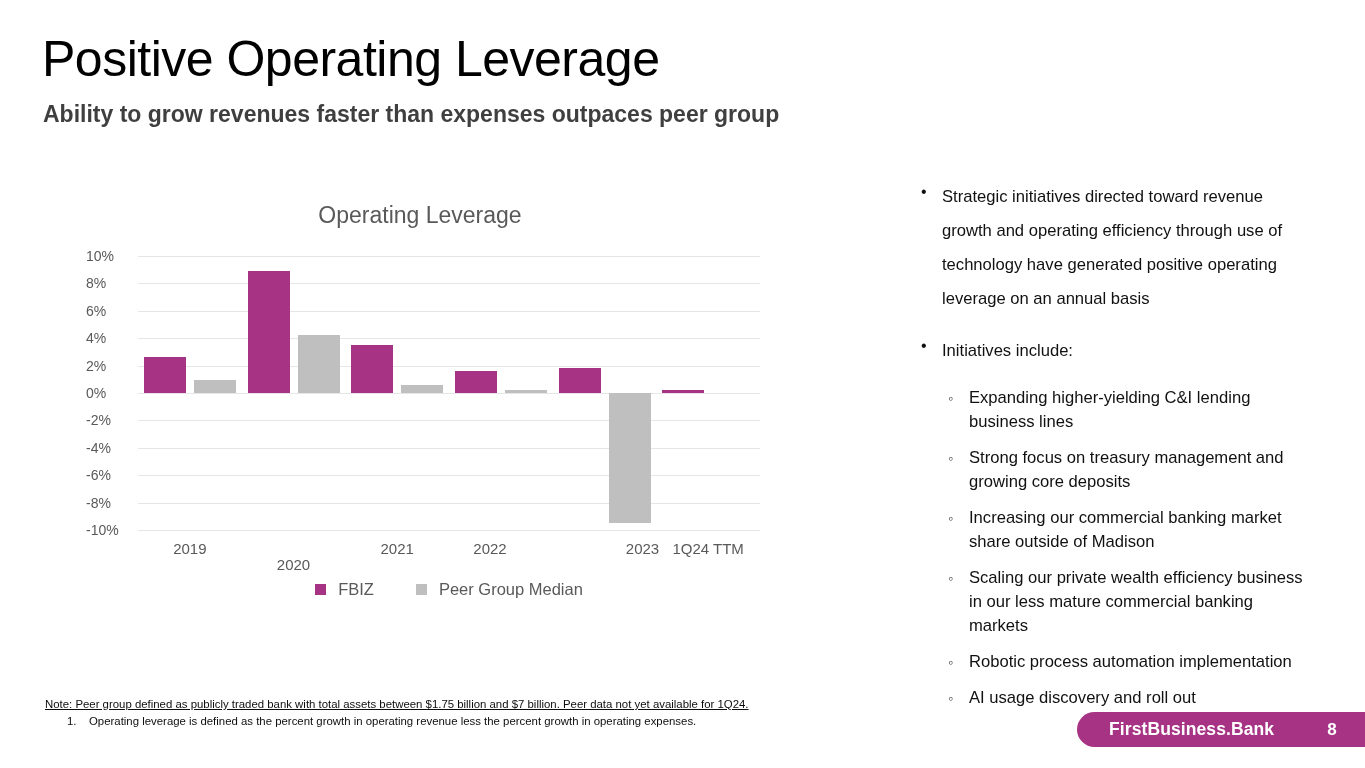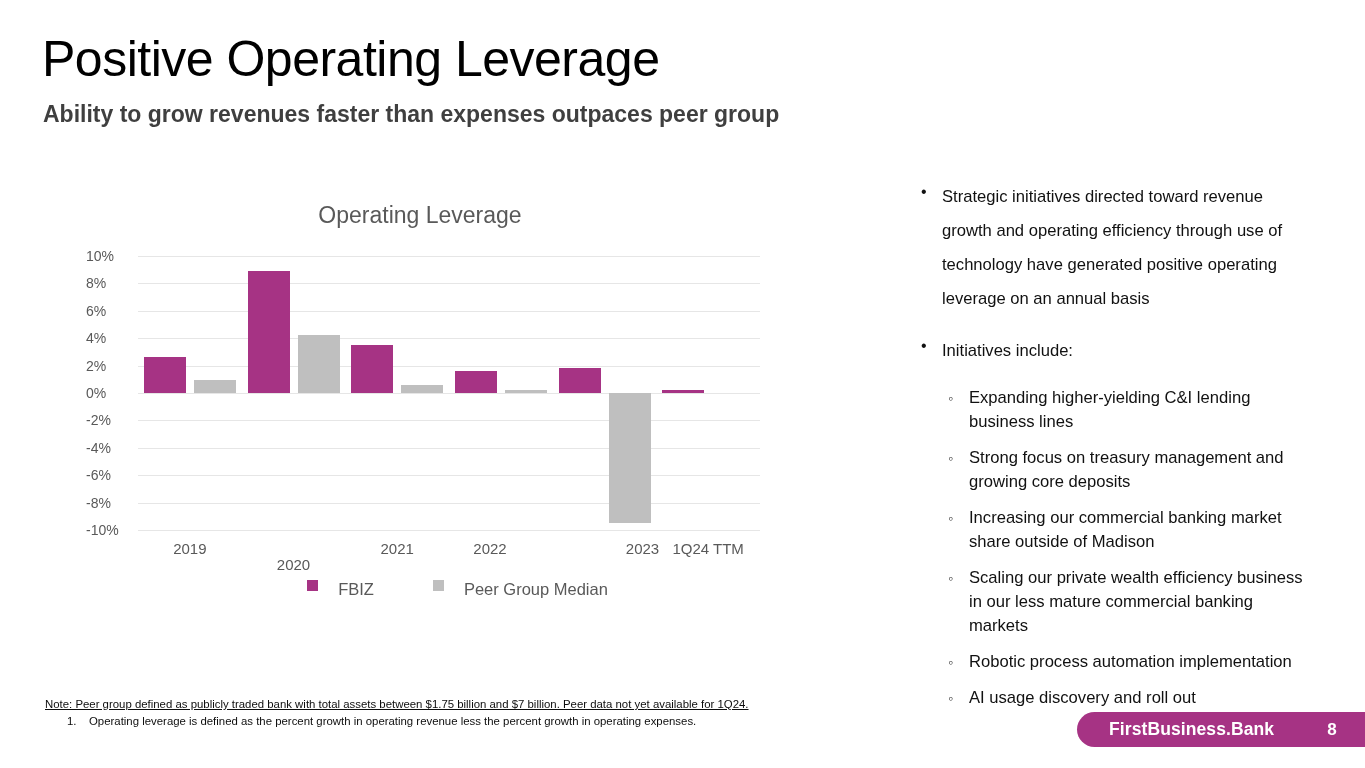--- a/index.html
+++ b/index.html
@@ -116,10 +116,10 @@
   }
   .legend-item {
     display: flex;
-    gap: 20px;
+    align-items: center;
+    gap: 12px;
     font-size: 16.5px;
     color: #595959;
-    margin-left: 17px;
   }
   .legend-swatch {
     width: 11px;

